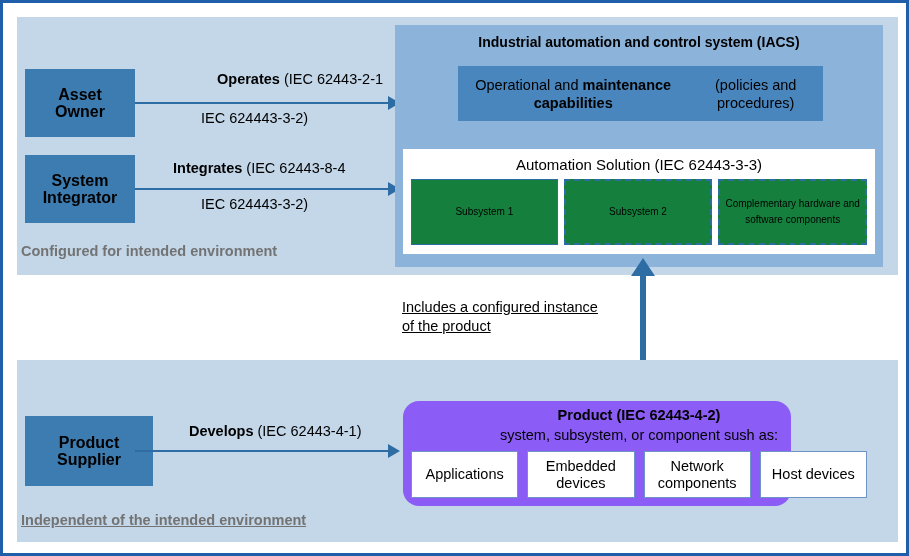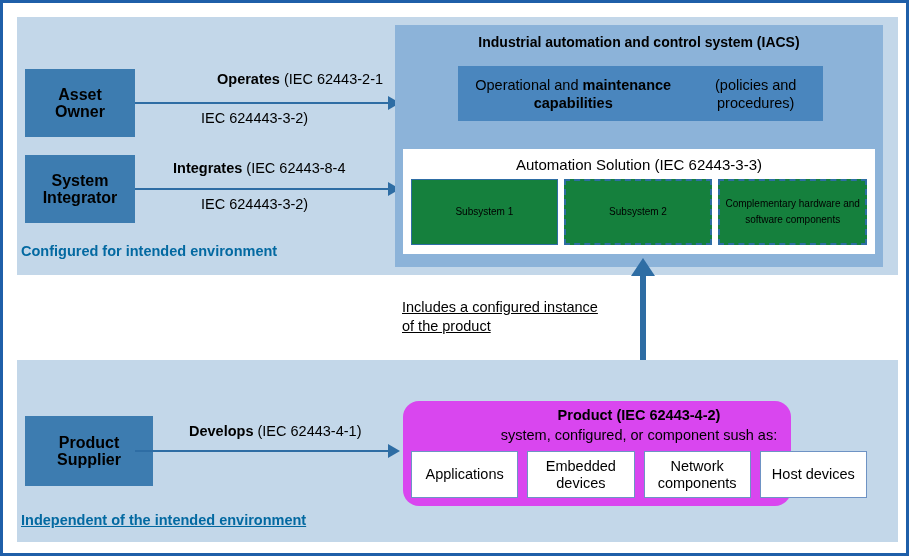--- a/index.html
+++ b/index.html
@@ -41,7 +41,7 @@
   
   .zone-caption{
     position:absolute;
-    font-weight:bold;font-size:14.5px;color:#0369a1;
+    font-weight:bold;font-size:14.5px;color:#737373;
     white-space:nowrap;
   }
   #caption-top{left:18px;top:240px;}

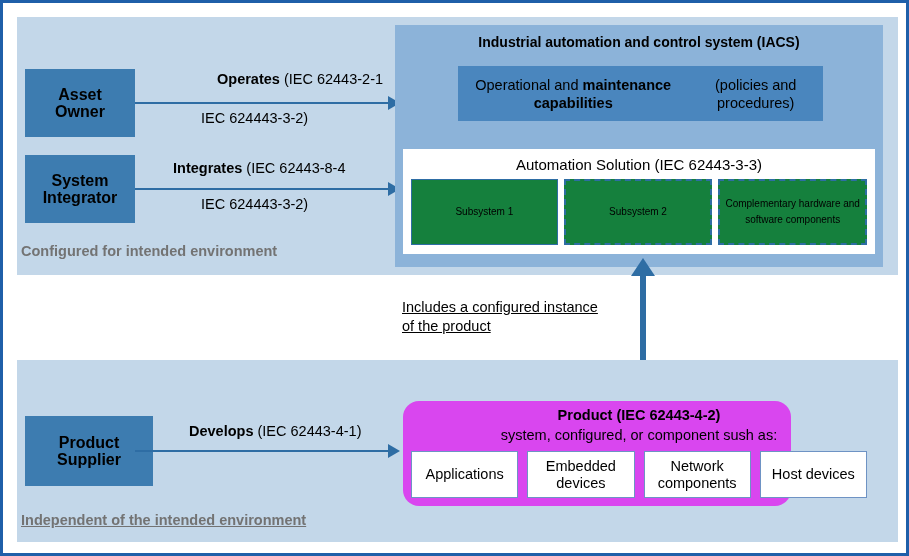--- a/index.html
+++ b/index.html
@@ -133,7 +133,7 @@
   
   #product-box{
     position:absolute;left:400px;top:398px;width:388px;height:105px;
-    background:#d946ef;
+    background:#8b5cf6;
     border-radius:16px;
   }
   #product-title{

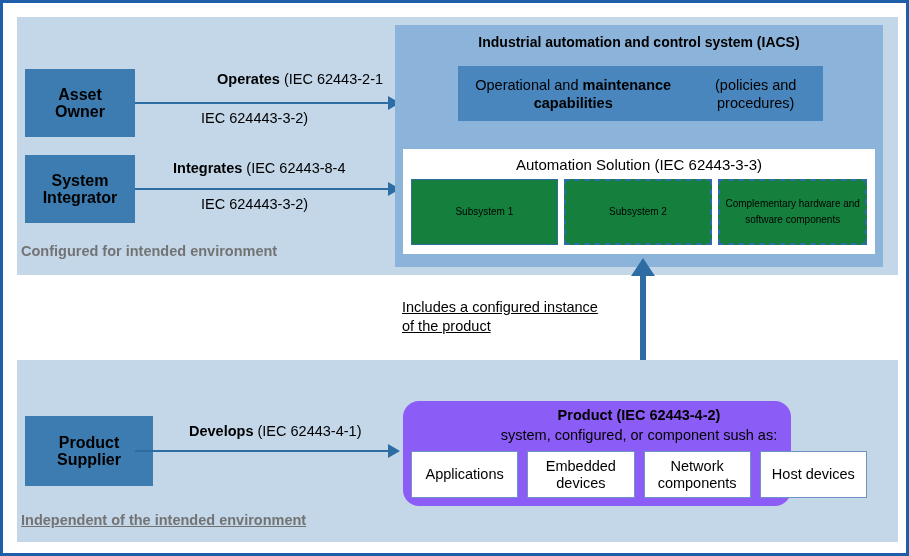--- a/index.html
+++ b/index.html
@@ -232,7 +232,7 @@
 
   <div id="product-box">
     <div id="product-title">Product (IEC 62443-4-2)</div>
-    <div id="product-sub">system, configured, or component sush as:</div>
+    <div id="product-sub">system, subsystem, or component sush as:</div>
     <div class="product-row">
       <div class="product-cell">Applications</div>
       <div class="product-cell">Embedded devices</div>

